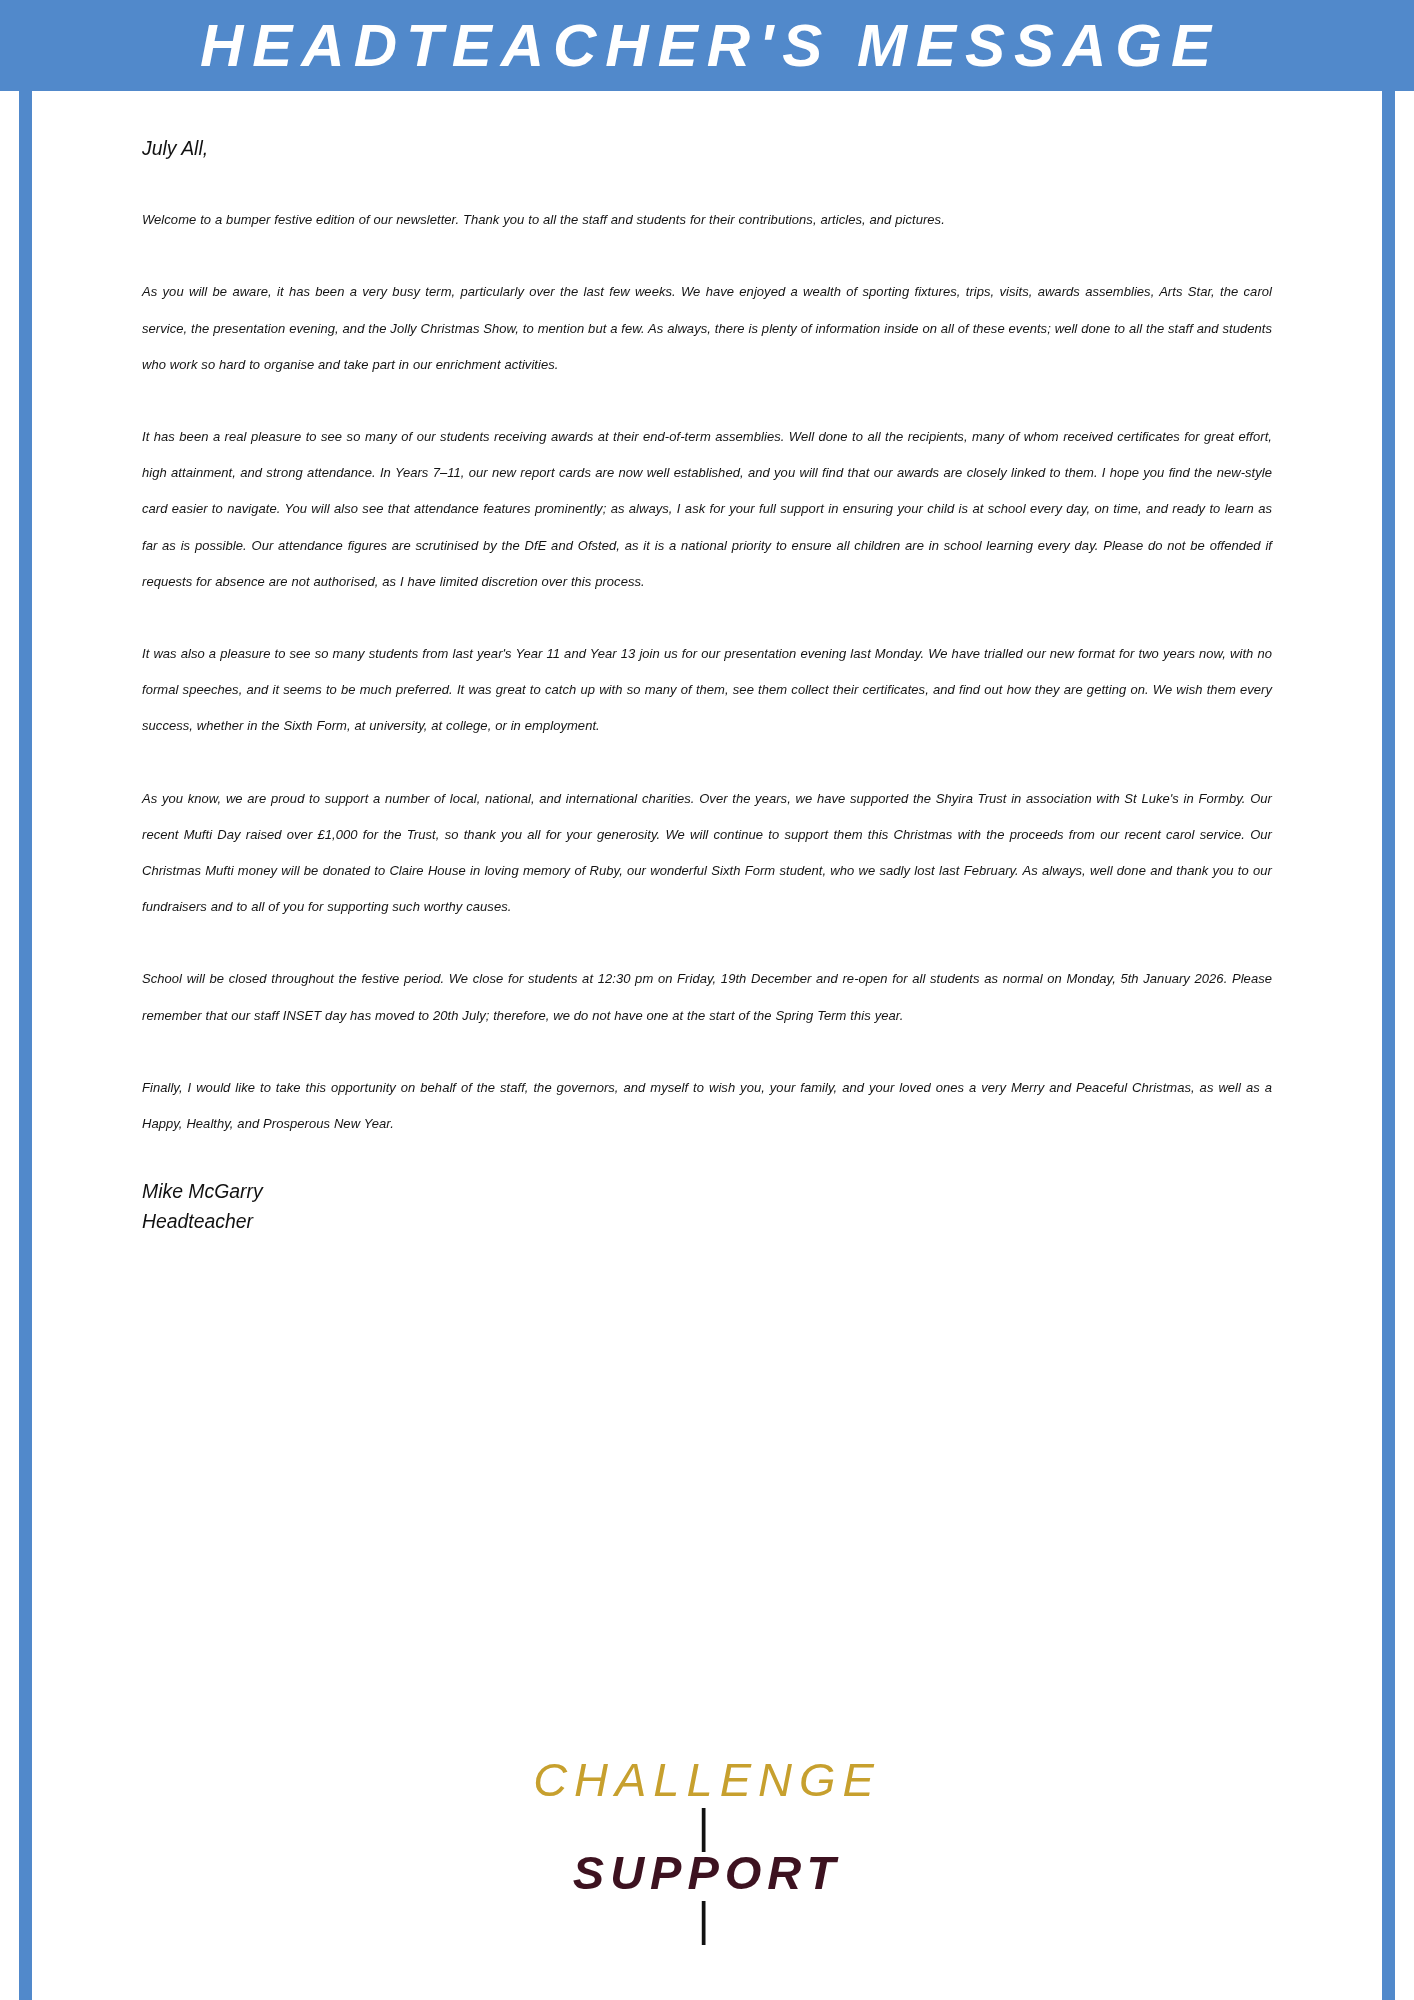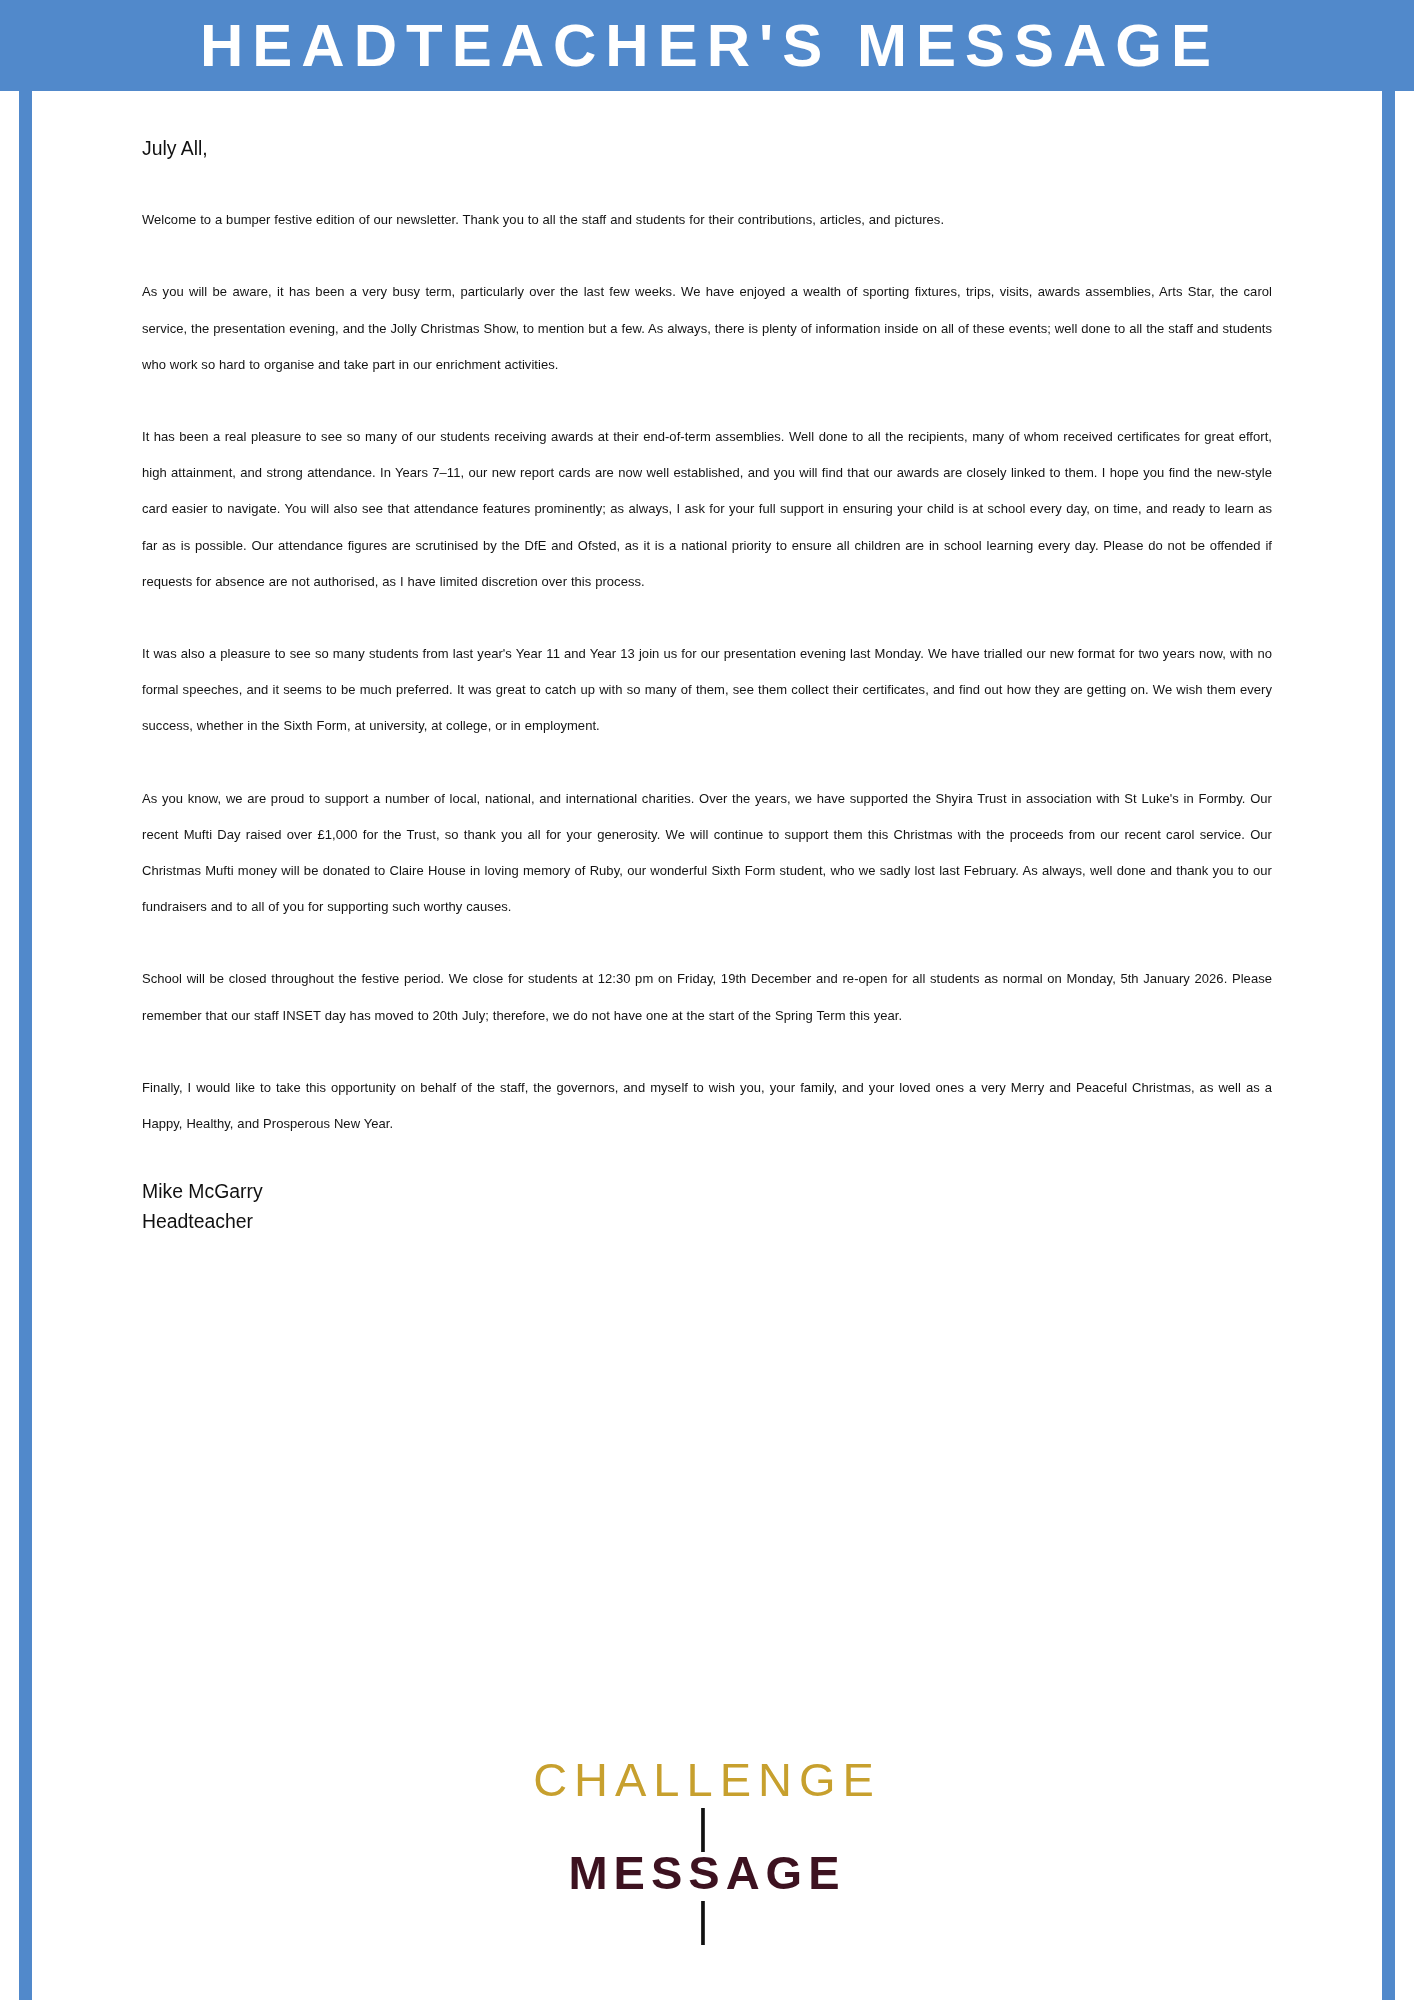--- a/index.html
+++ b/index.html
@@ -22,6 +22,7 @@
     height: 2000px;
     background: #ffffff;
     box-sizing: border-box;
+    font-style: italic;
   }
 
   

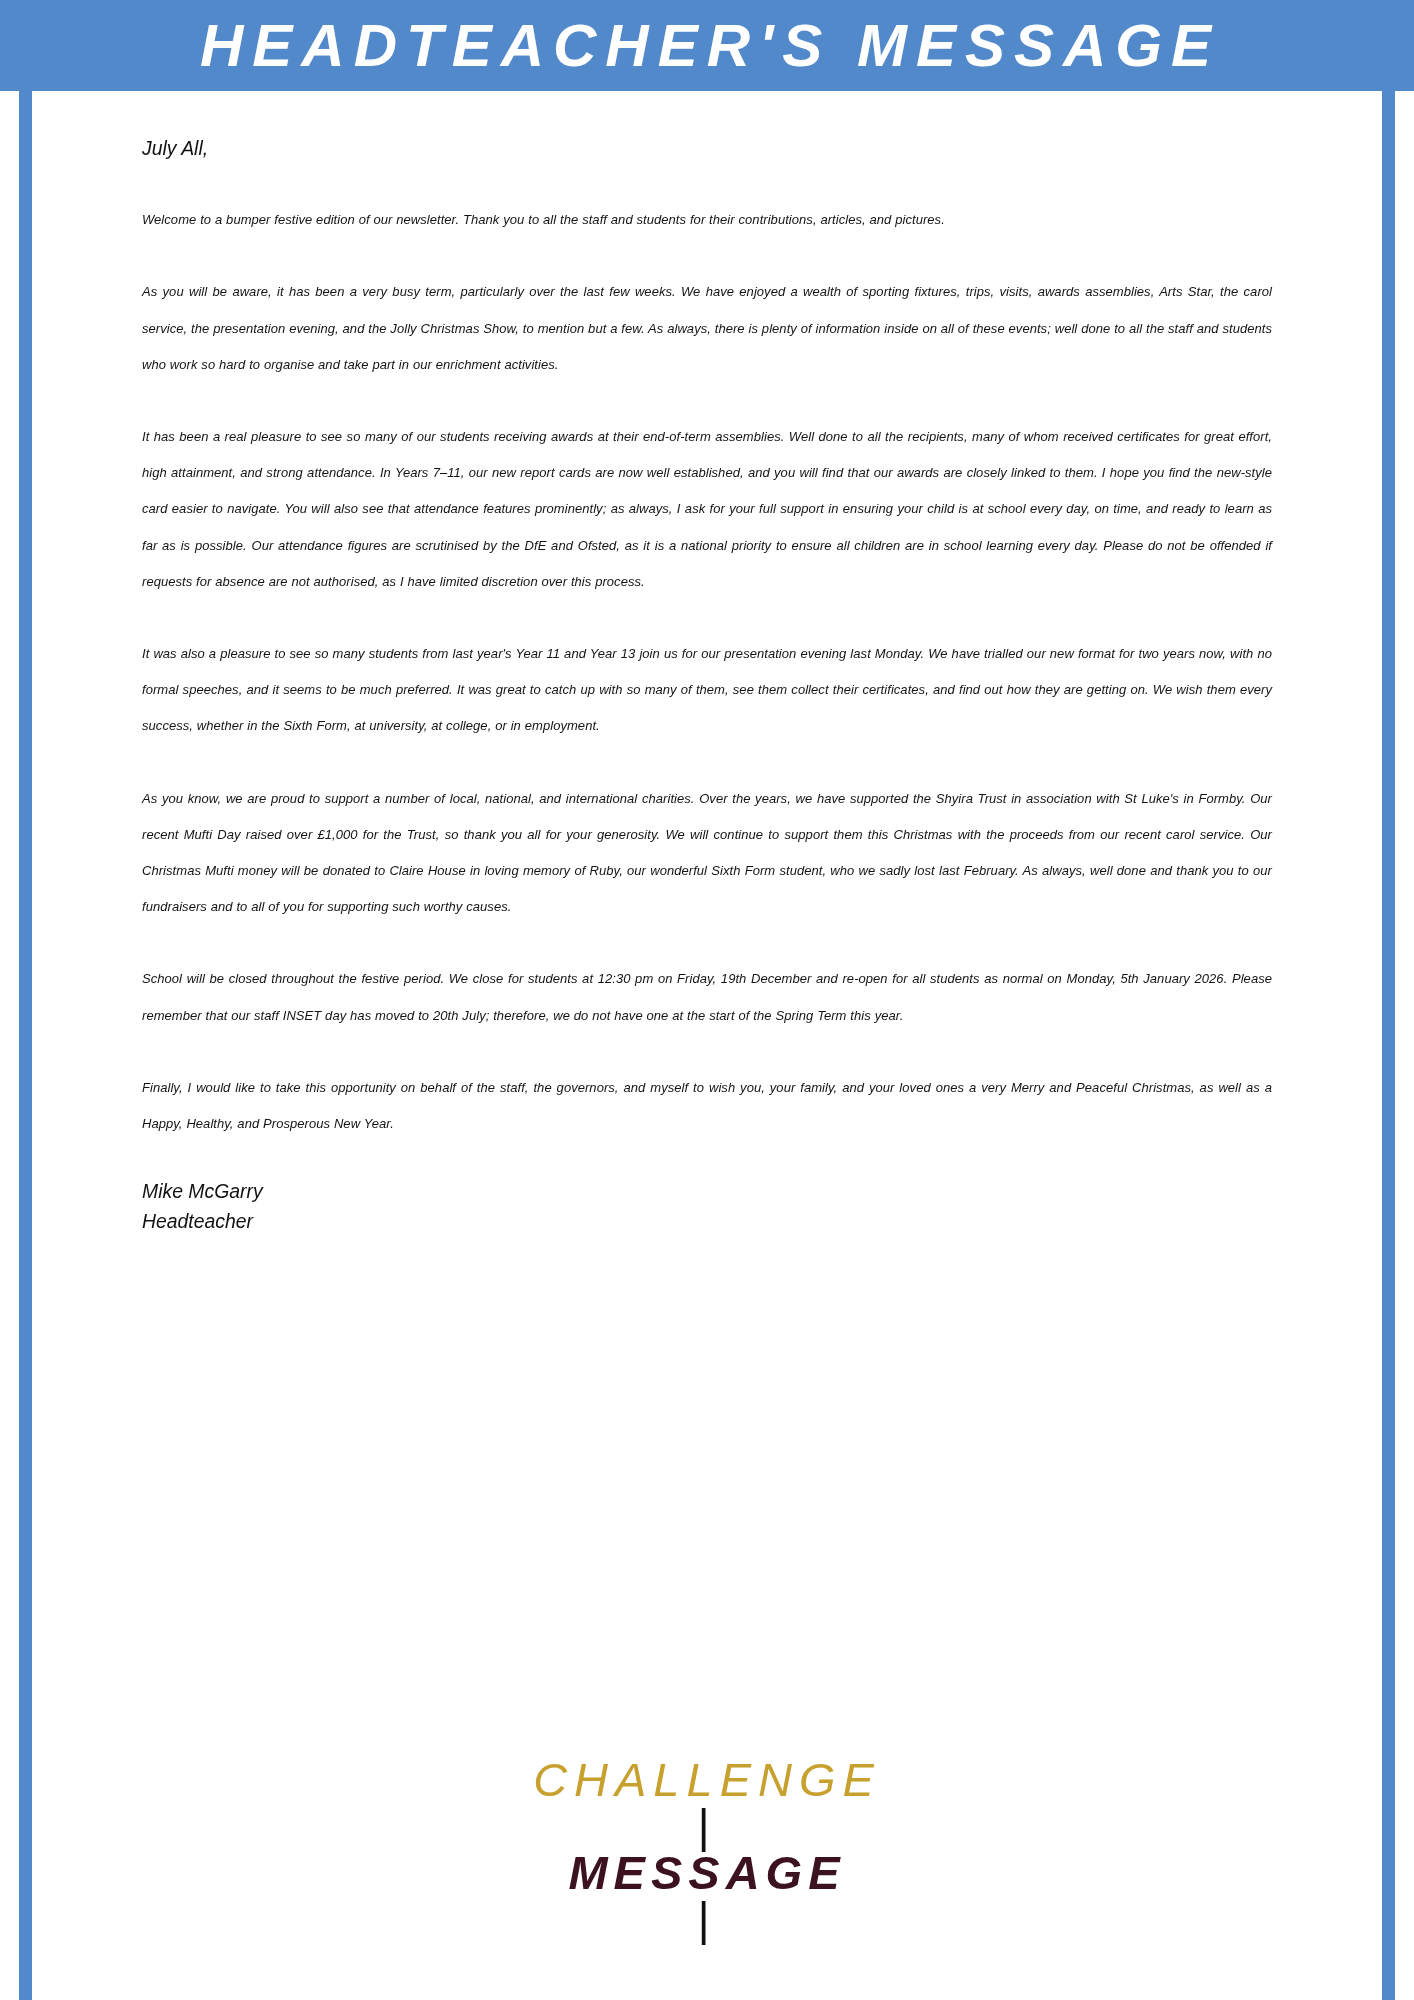--- a/index.html
+++ b/index.html
@@ -171,7 +171,7 @@
   <div class="footer">
     <span class="motto-word challenge">CHALLENGE</span>
     <span class="motto-sep">|</span>
-    <span class="motto-word support">MESSAGE</span>
+    <span class="motto-word support">SUPPORT</span>
     <span class="motto-sep">|</span>
   </div>
 

